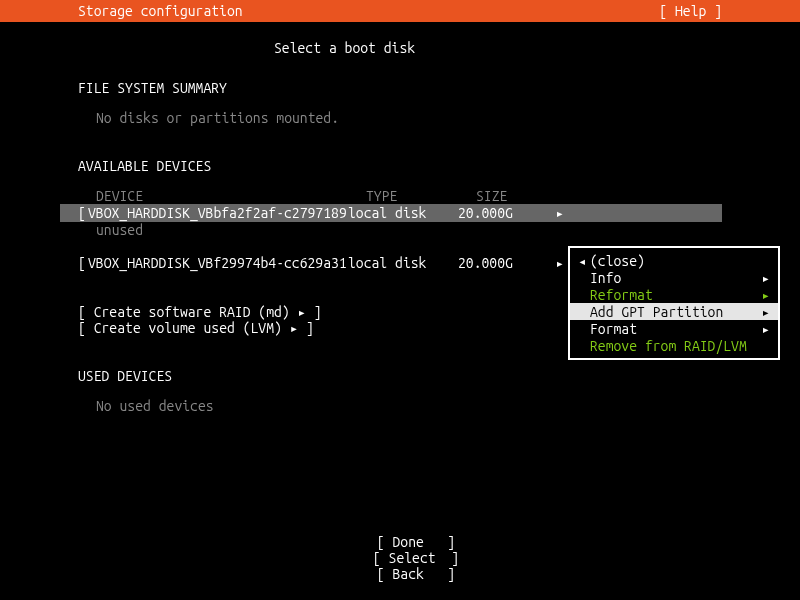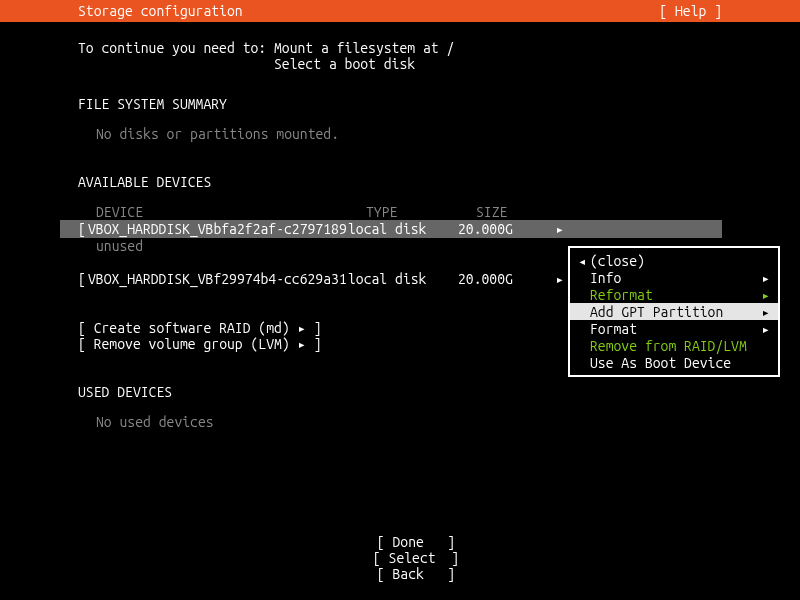--- a/index.html
+++ b/index.html
@@ -85,7 +85,6 @@
 </div>
 
 <div class="main">
-  <div class="instr-line">To continue you need to: Mount a filesystem at /</div>
   <div class="instr-line instr2">                         Select a boot disk</div>
 
   <div class="section-head">FILE SYSTEM SUMMARY</div>

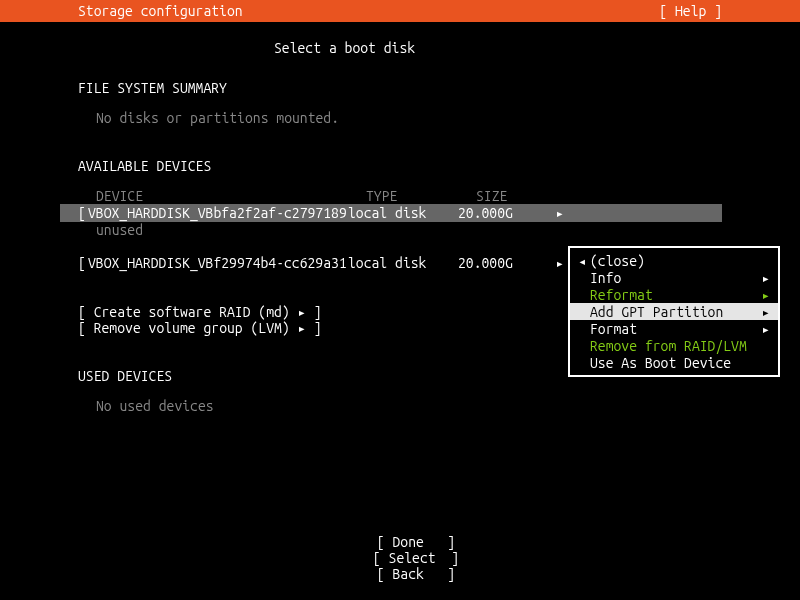--- a/index.html
+++ b/index.html
@@ -118,7 +118,7 @@
 
   <div class="softraid">
     <div>[ <span>Create software RAID (md) ▸</span> ]</div>
-    <div>[ <span>Remove volume group (LVM) ▸</span> ]</div>
+    <div>[ <span>Create volume used (LVM) ▸</span> ]</div>
   </div>
 
   <div class="section-head" style="margin-top:32px">USED DEVICES</div>

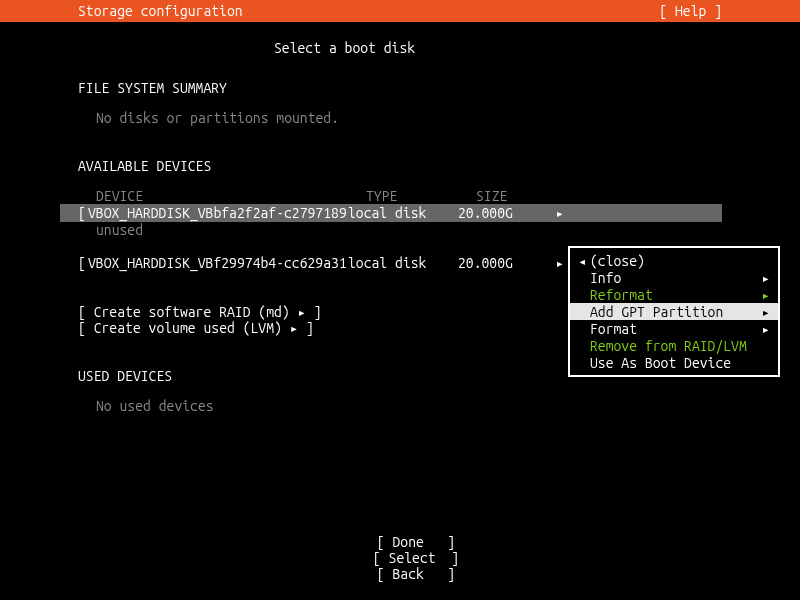--- a/index.html
+++ b/index.html
@@ -162,11 +162,6 @@
     <span class="lbl">Remove from RAID/LVM</span>
     <span class="sub"></span>
   </div>
-  <div class="popup-item">
-    <span class="close-arrow"></span>
-    <span class="lbl">Use As Boot Device</span>
-    <span class="sub"></span>
-  </div>
 </div>
 
 </body></html>

